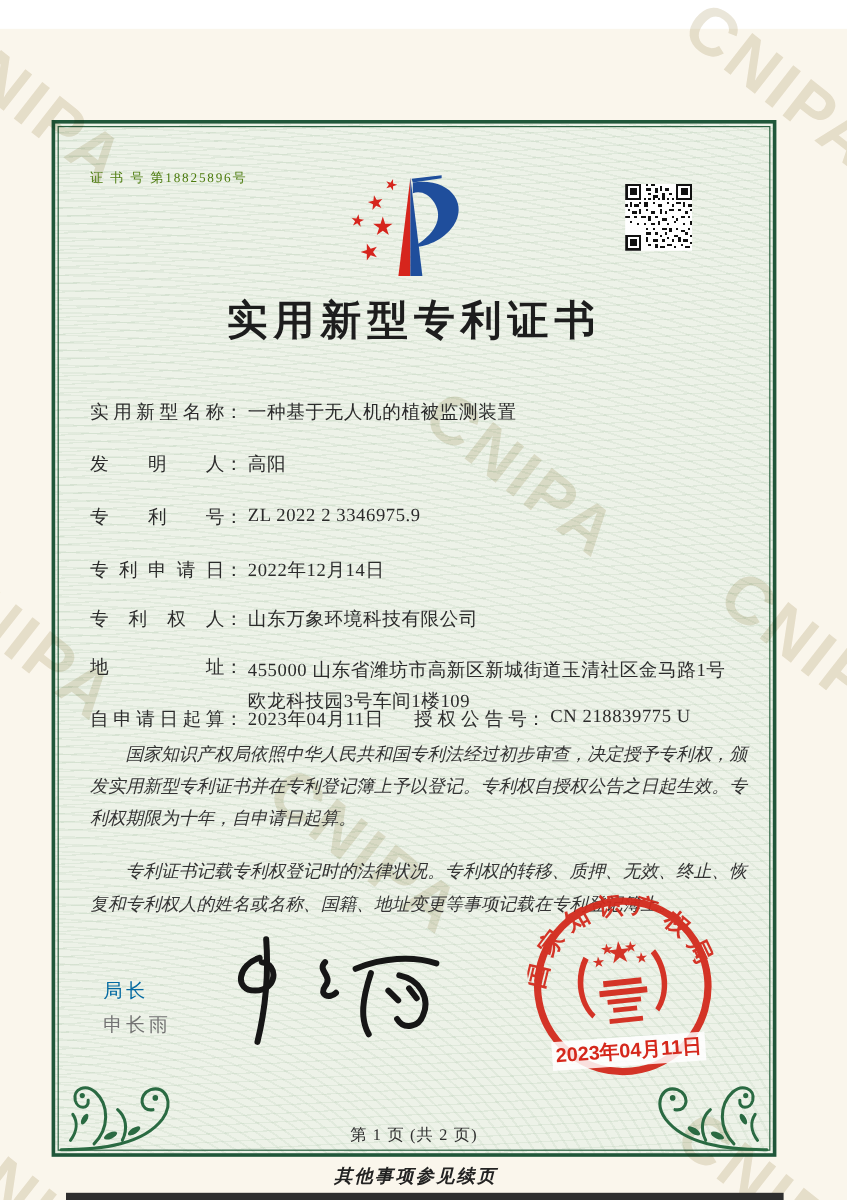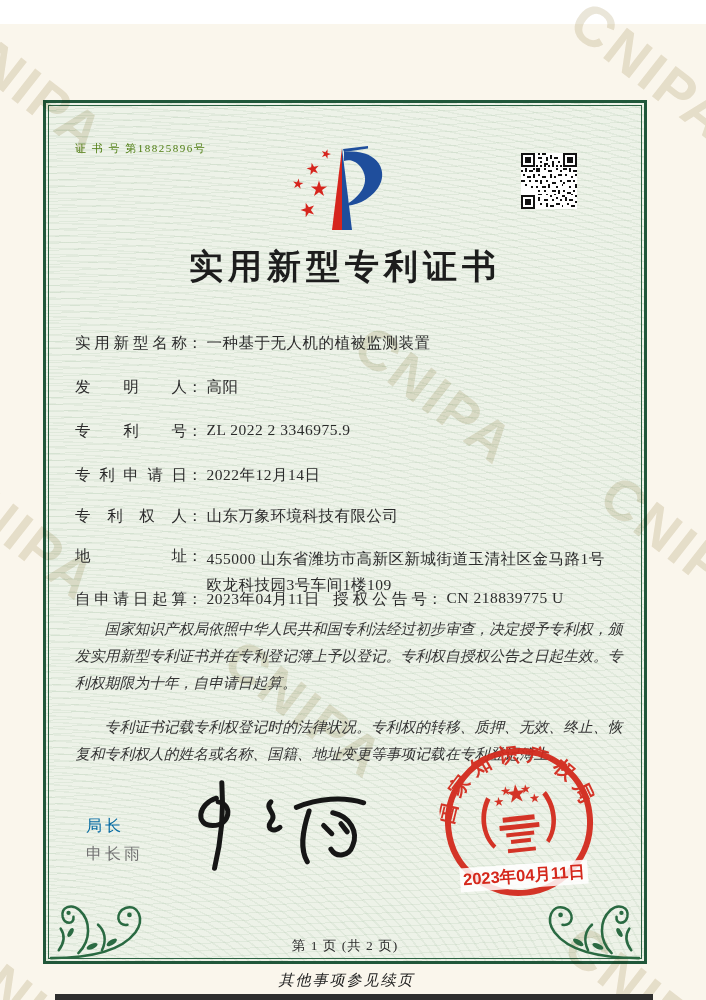--- a/index.html
+++ b/index.html
@@ -46,7 +46,7 @@
   .colon{display:inline-block; vertical-align:top; margin:0 4px 0 0;}
   .val{display:inline-block; vertical-align:top; letter-spacing:.5px;}
   .addr-val{display:inline-block; vertical-align:top; width:448px; white-space:normal; line-height:1.7; letter-spacing:.5px;}
-  .pair2{position:absolute; left:258px; top:0;}
+  .pair2{position:absolute; left:270px; top:0;}
   .lbl2{display:inline-block; width:94px; text-align:justify; text-align-last:justify; vertical-align:top;}
 
   .paras{

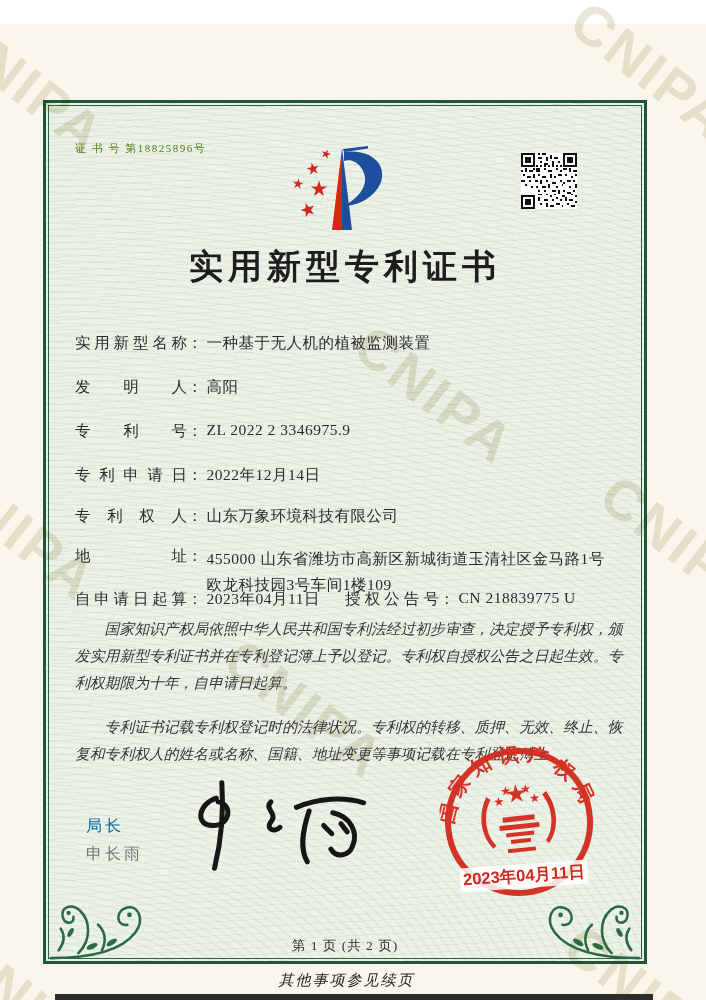--- a/index.html
+++ b/index.html
@@ -69,7 +69,7 @@
   .page-num{position:absolute; left:43px; top:937px; width:604px; text-align:center; font-size:13.5px; letter-spacing:1px; color:#2e2e2e;}
   .foot-note{
     position:absolute; left:0; top:971px; width:693px; text-align:center;
-    font-size:15px; font-weight:normal; font-style:italic; letter-spacing:2px; color:#222; z-index:5;
+    font-size:15px; font-weight:bold; font-style:italic; letter-spacing:2px; color:#222; z-index:5;
   }
   .scan-bar{position:absolute; left:55px; top:994px; width:598px; height:6px; background:#2e2e2e; z-index:5;}
 </style>

